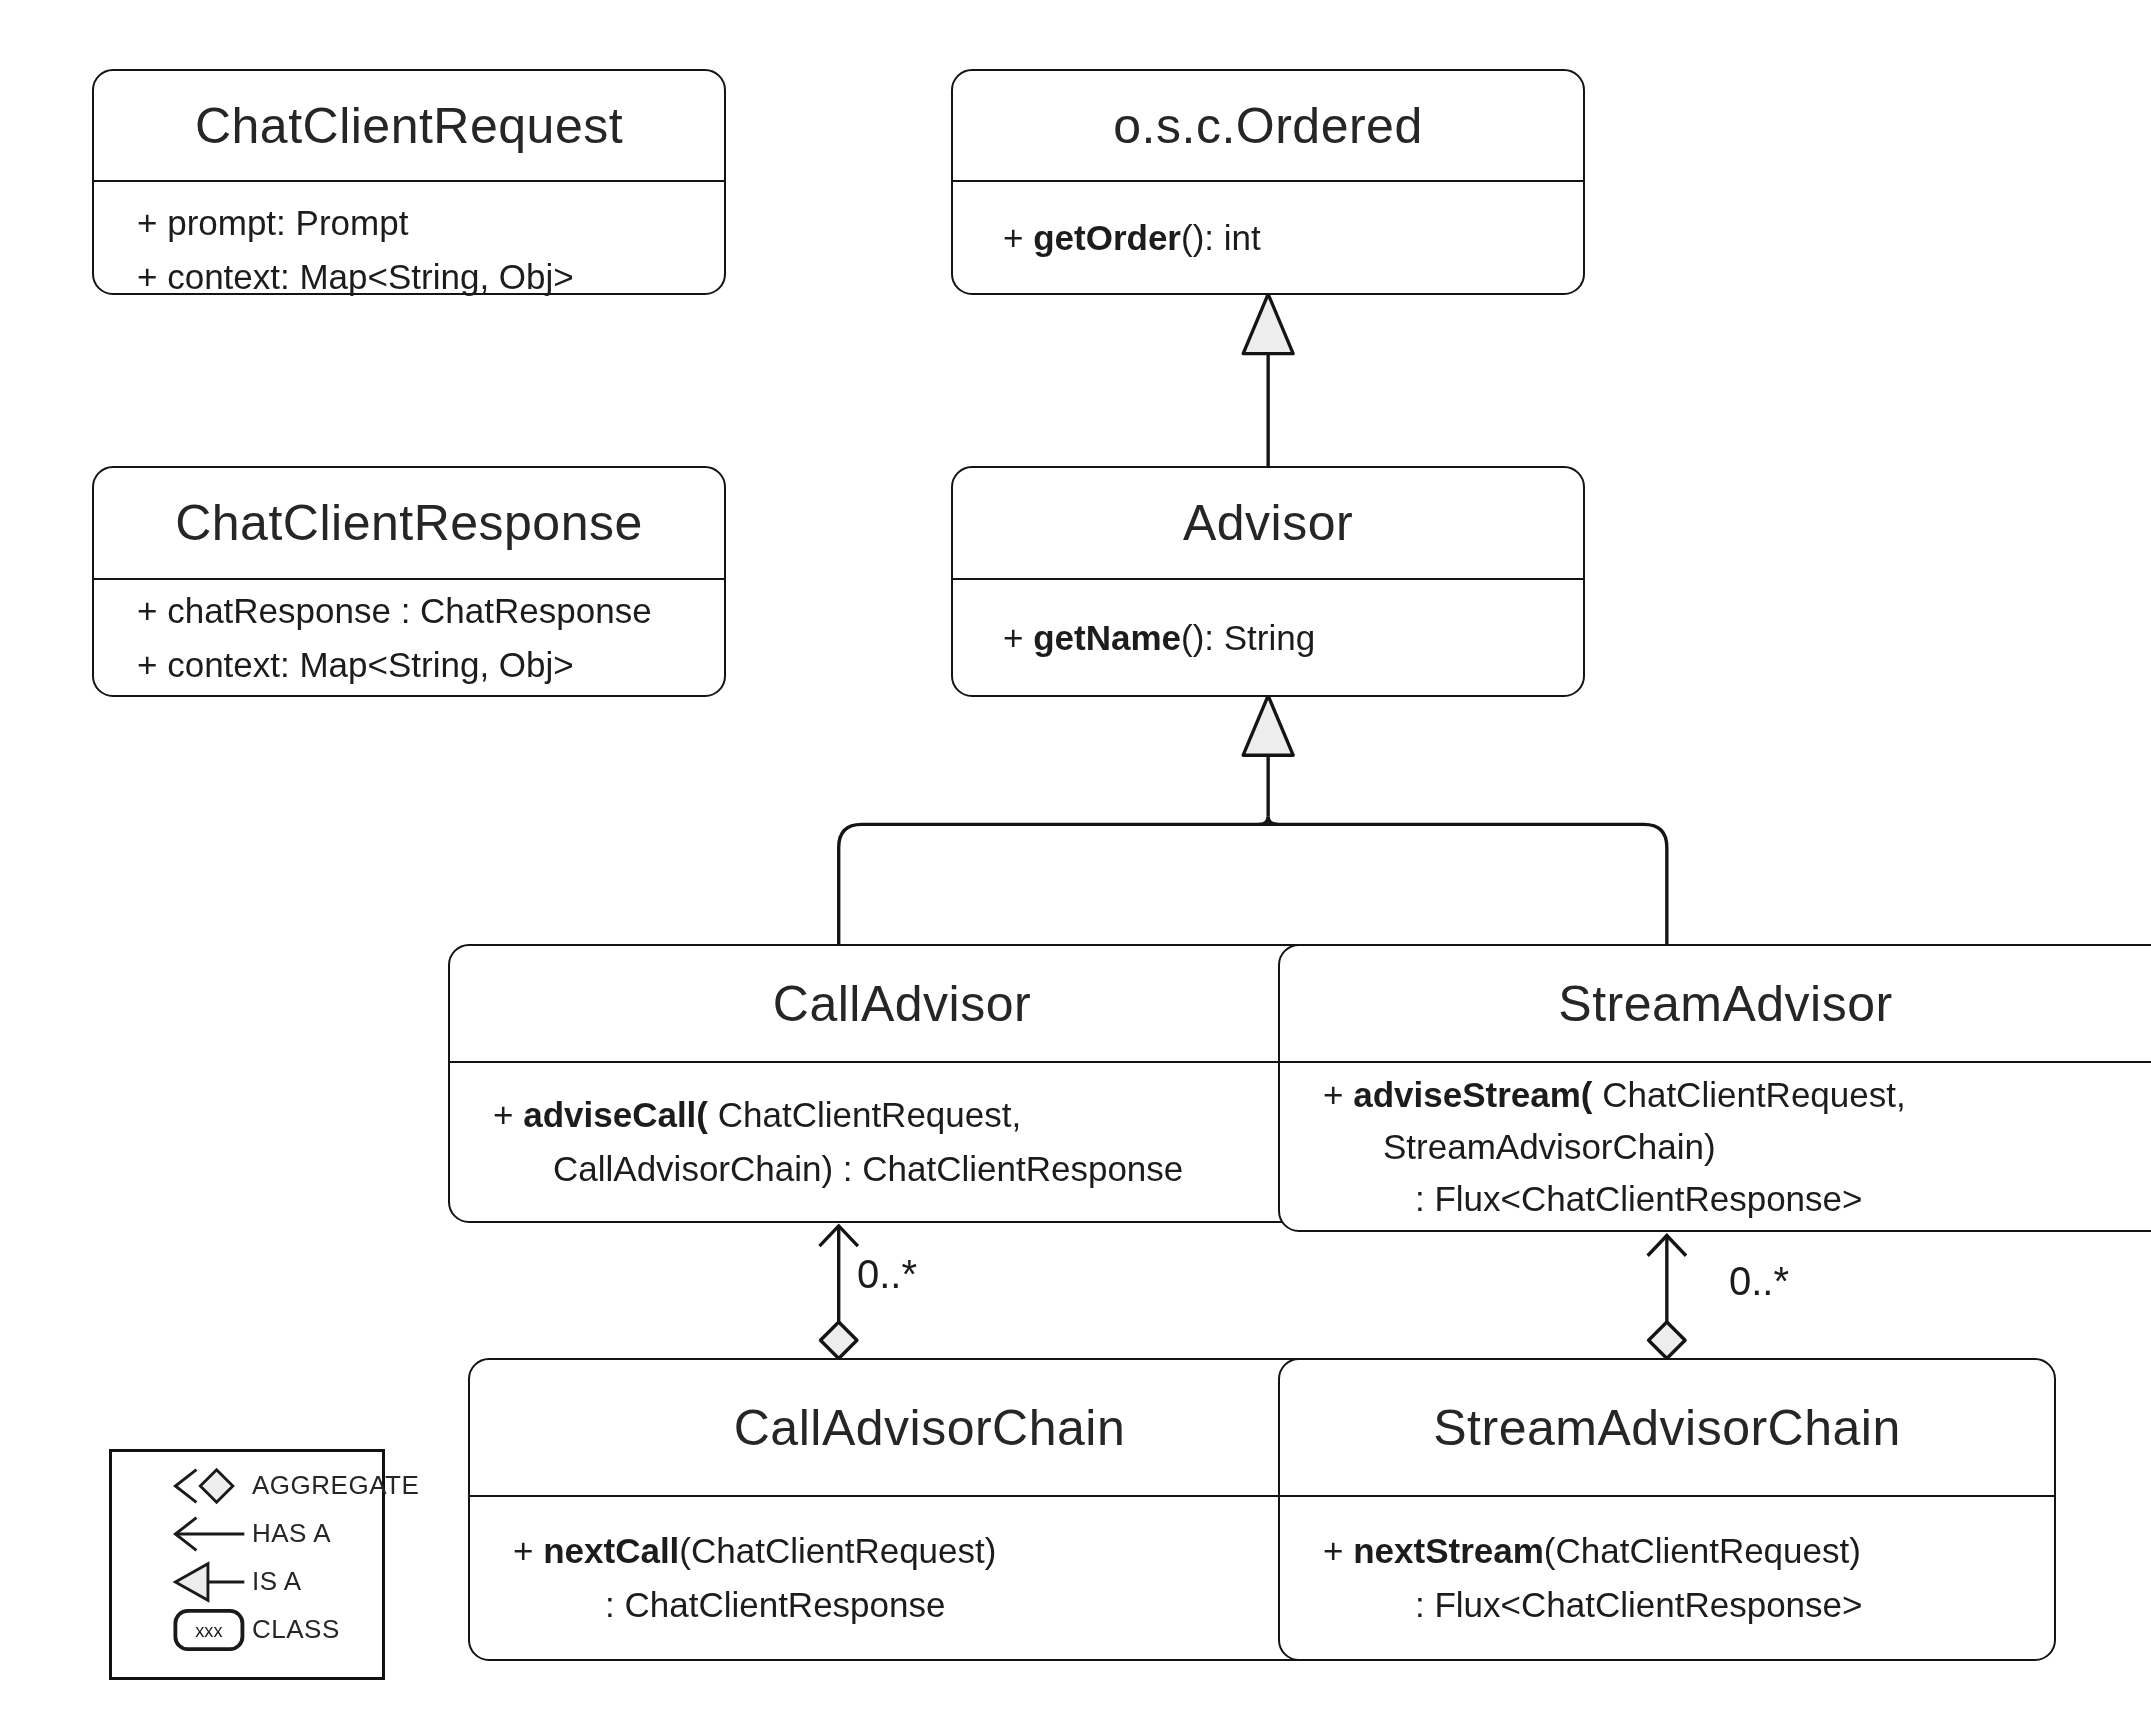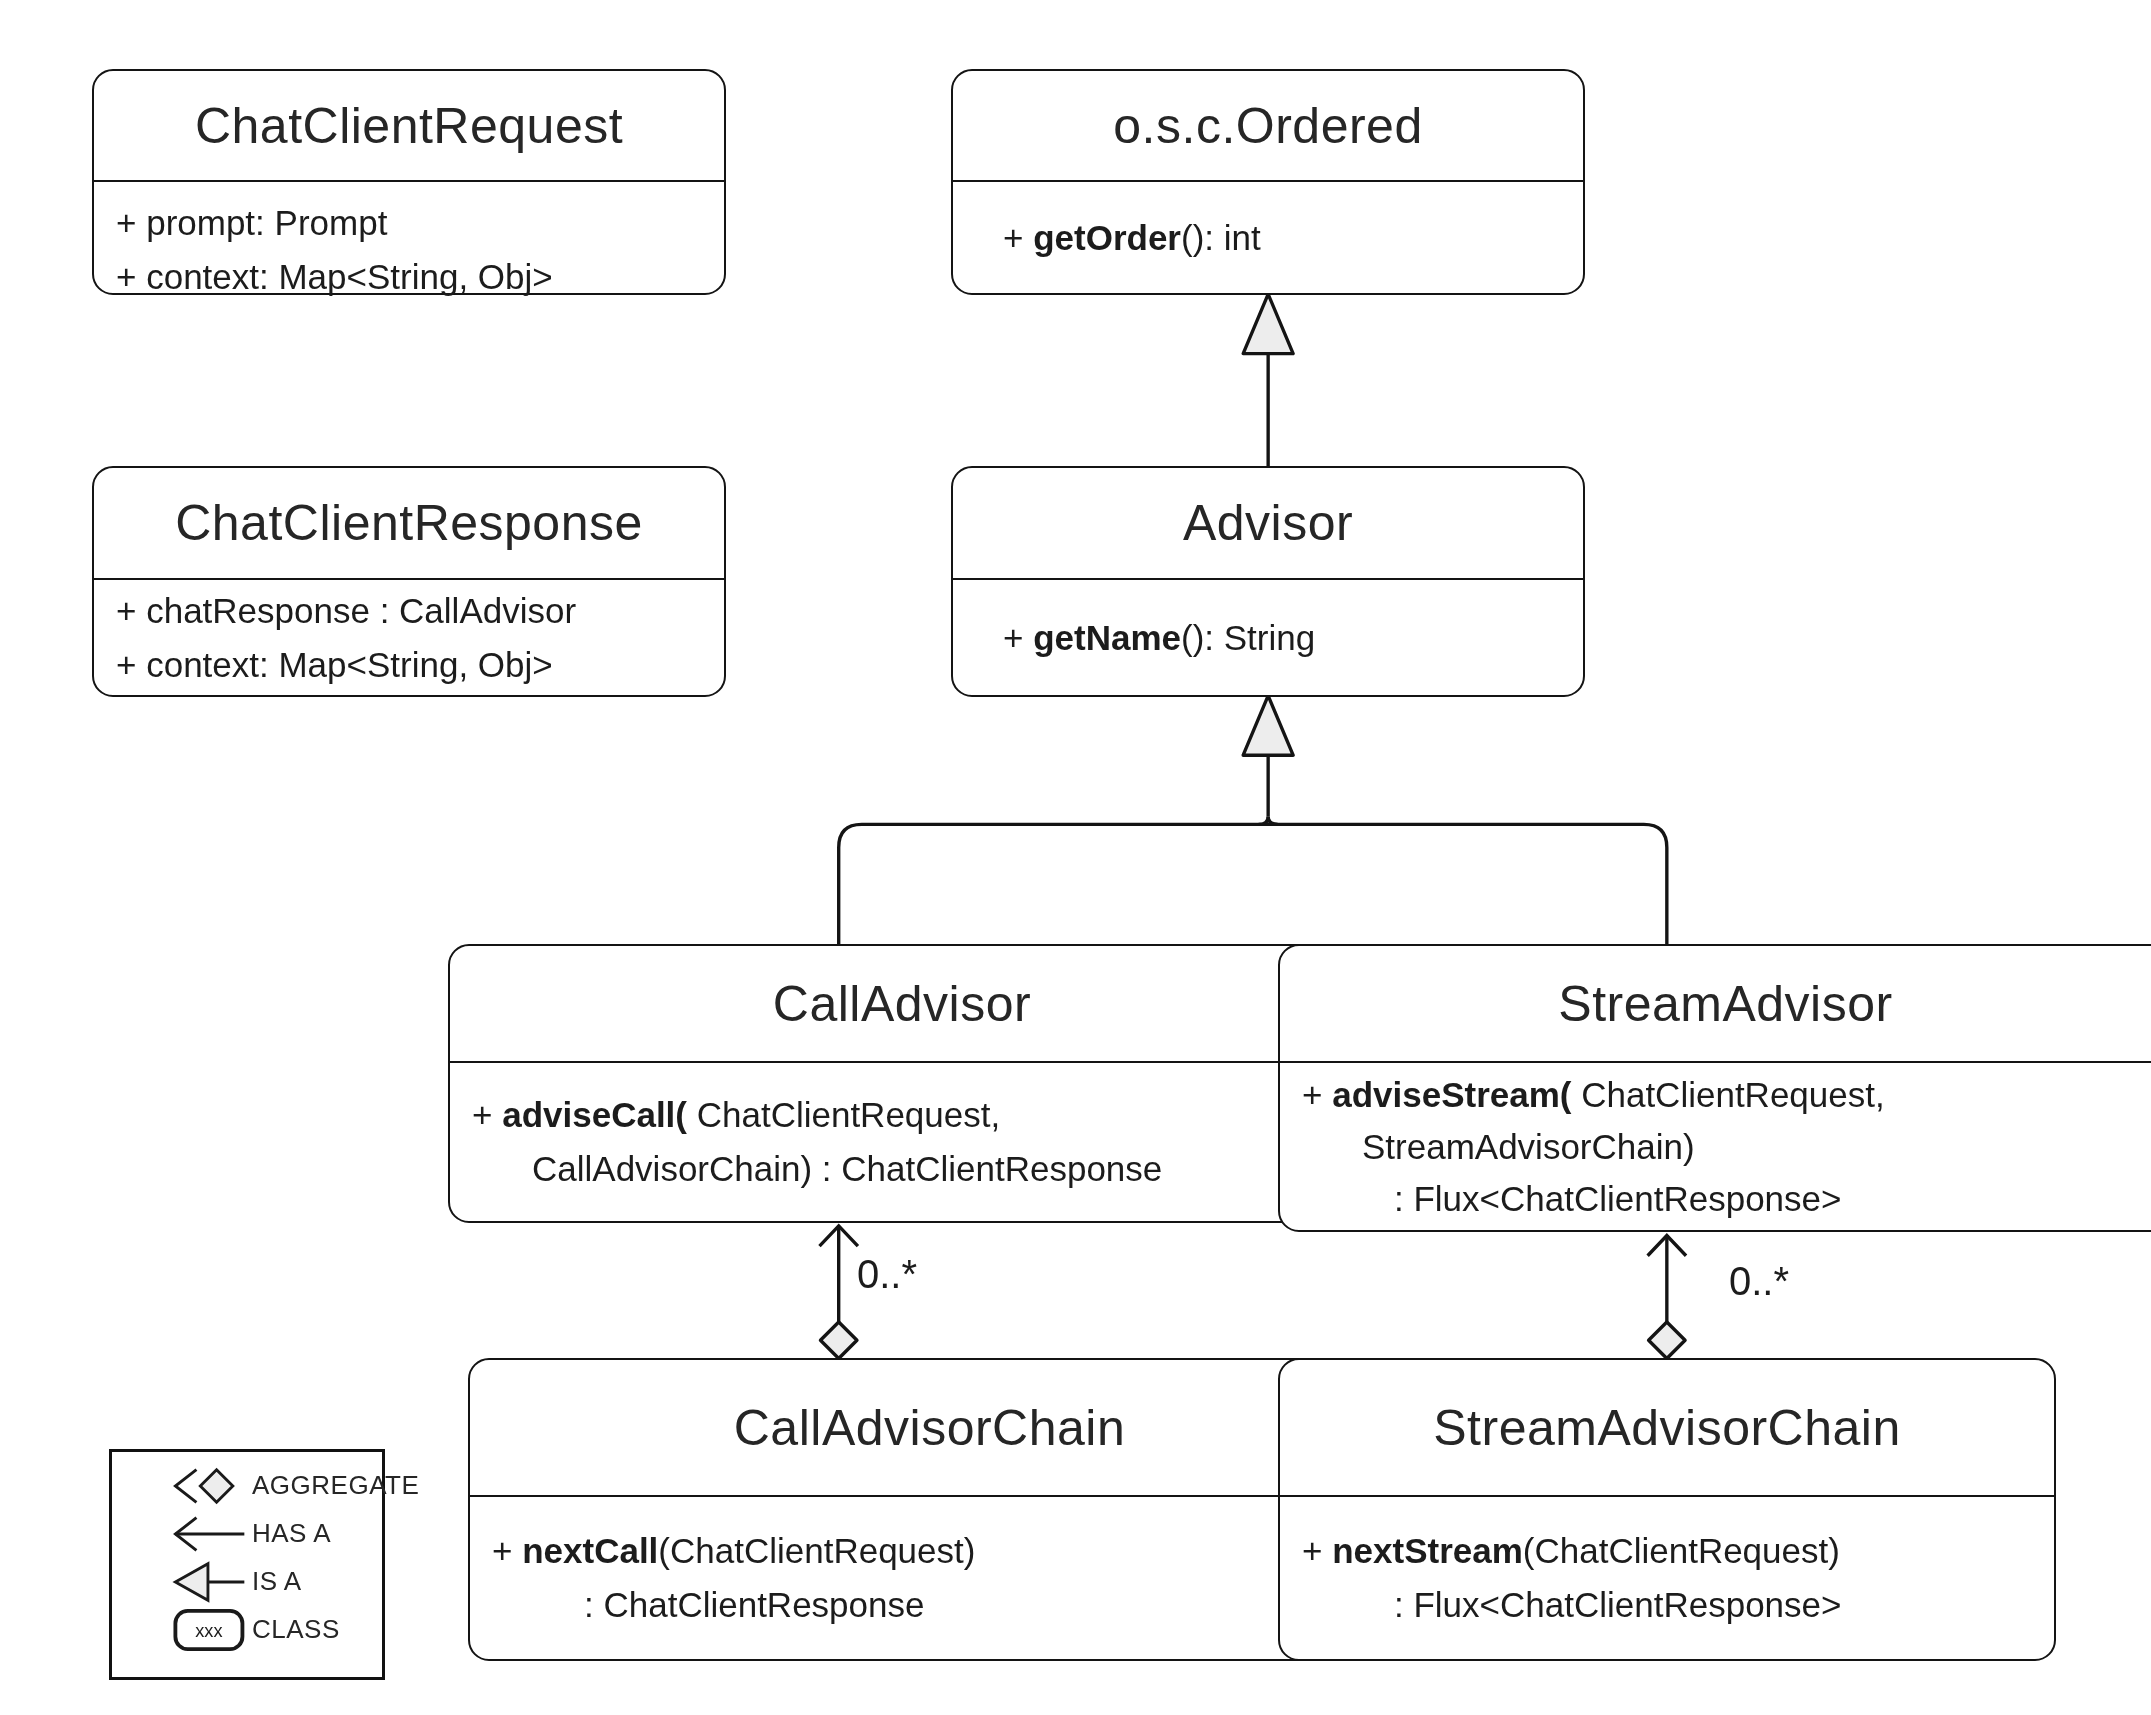--- a/index.html
+++ b/index.html
@@ -47,7 +47,7 @@
   }
   .mline { white-space: pre; }
   .mline b { font-weight: 700; }
-  .pad30 .body { padding-left: 22px; padding-right: 7.7px; }
+  .pad30 .body { padding-left: 43px; padding-right: 7.7px; }
   .pad40 .body { padding-left: 50px; padding-right: 7.7px; }
   .ind1 { margin-left: 60px; }
   .ind2 { margin-left: 92px; }

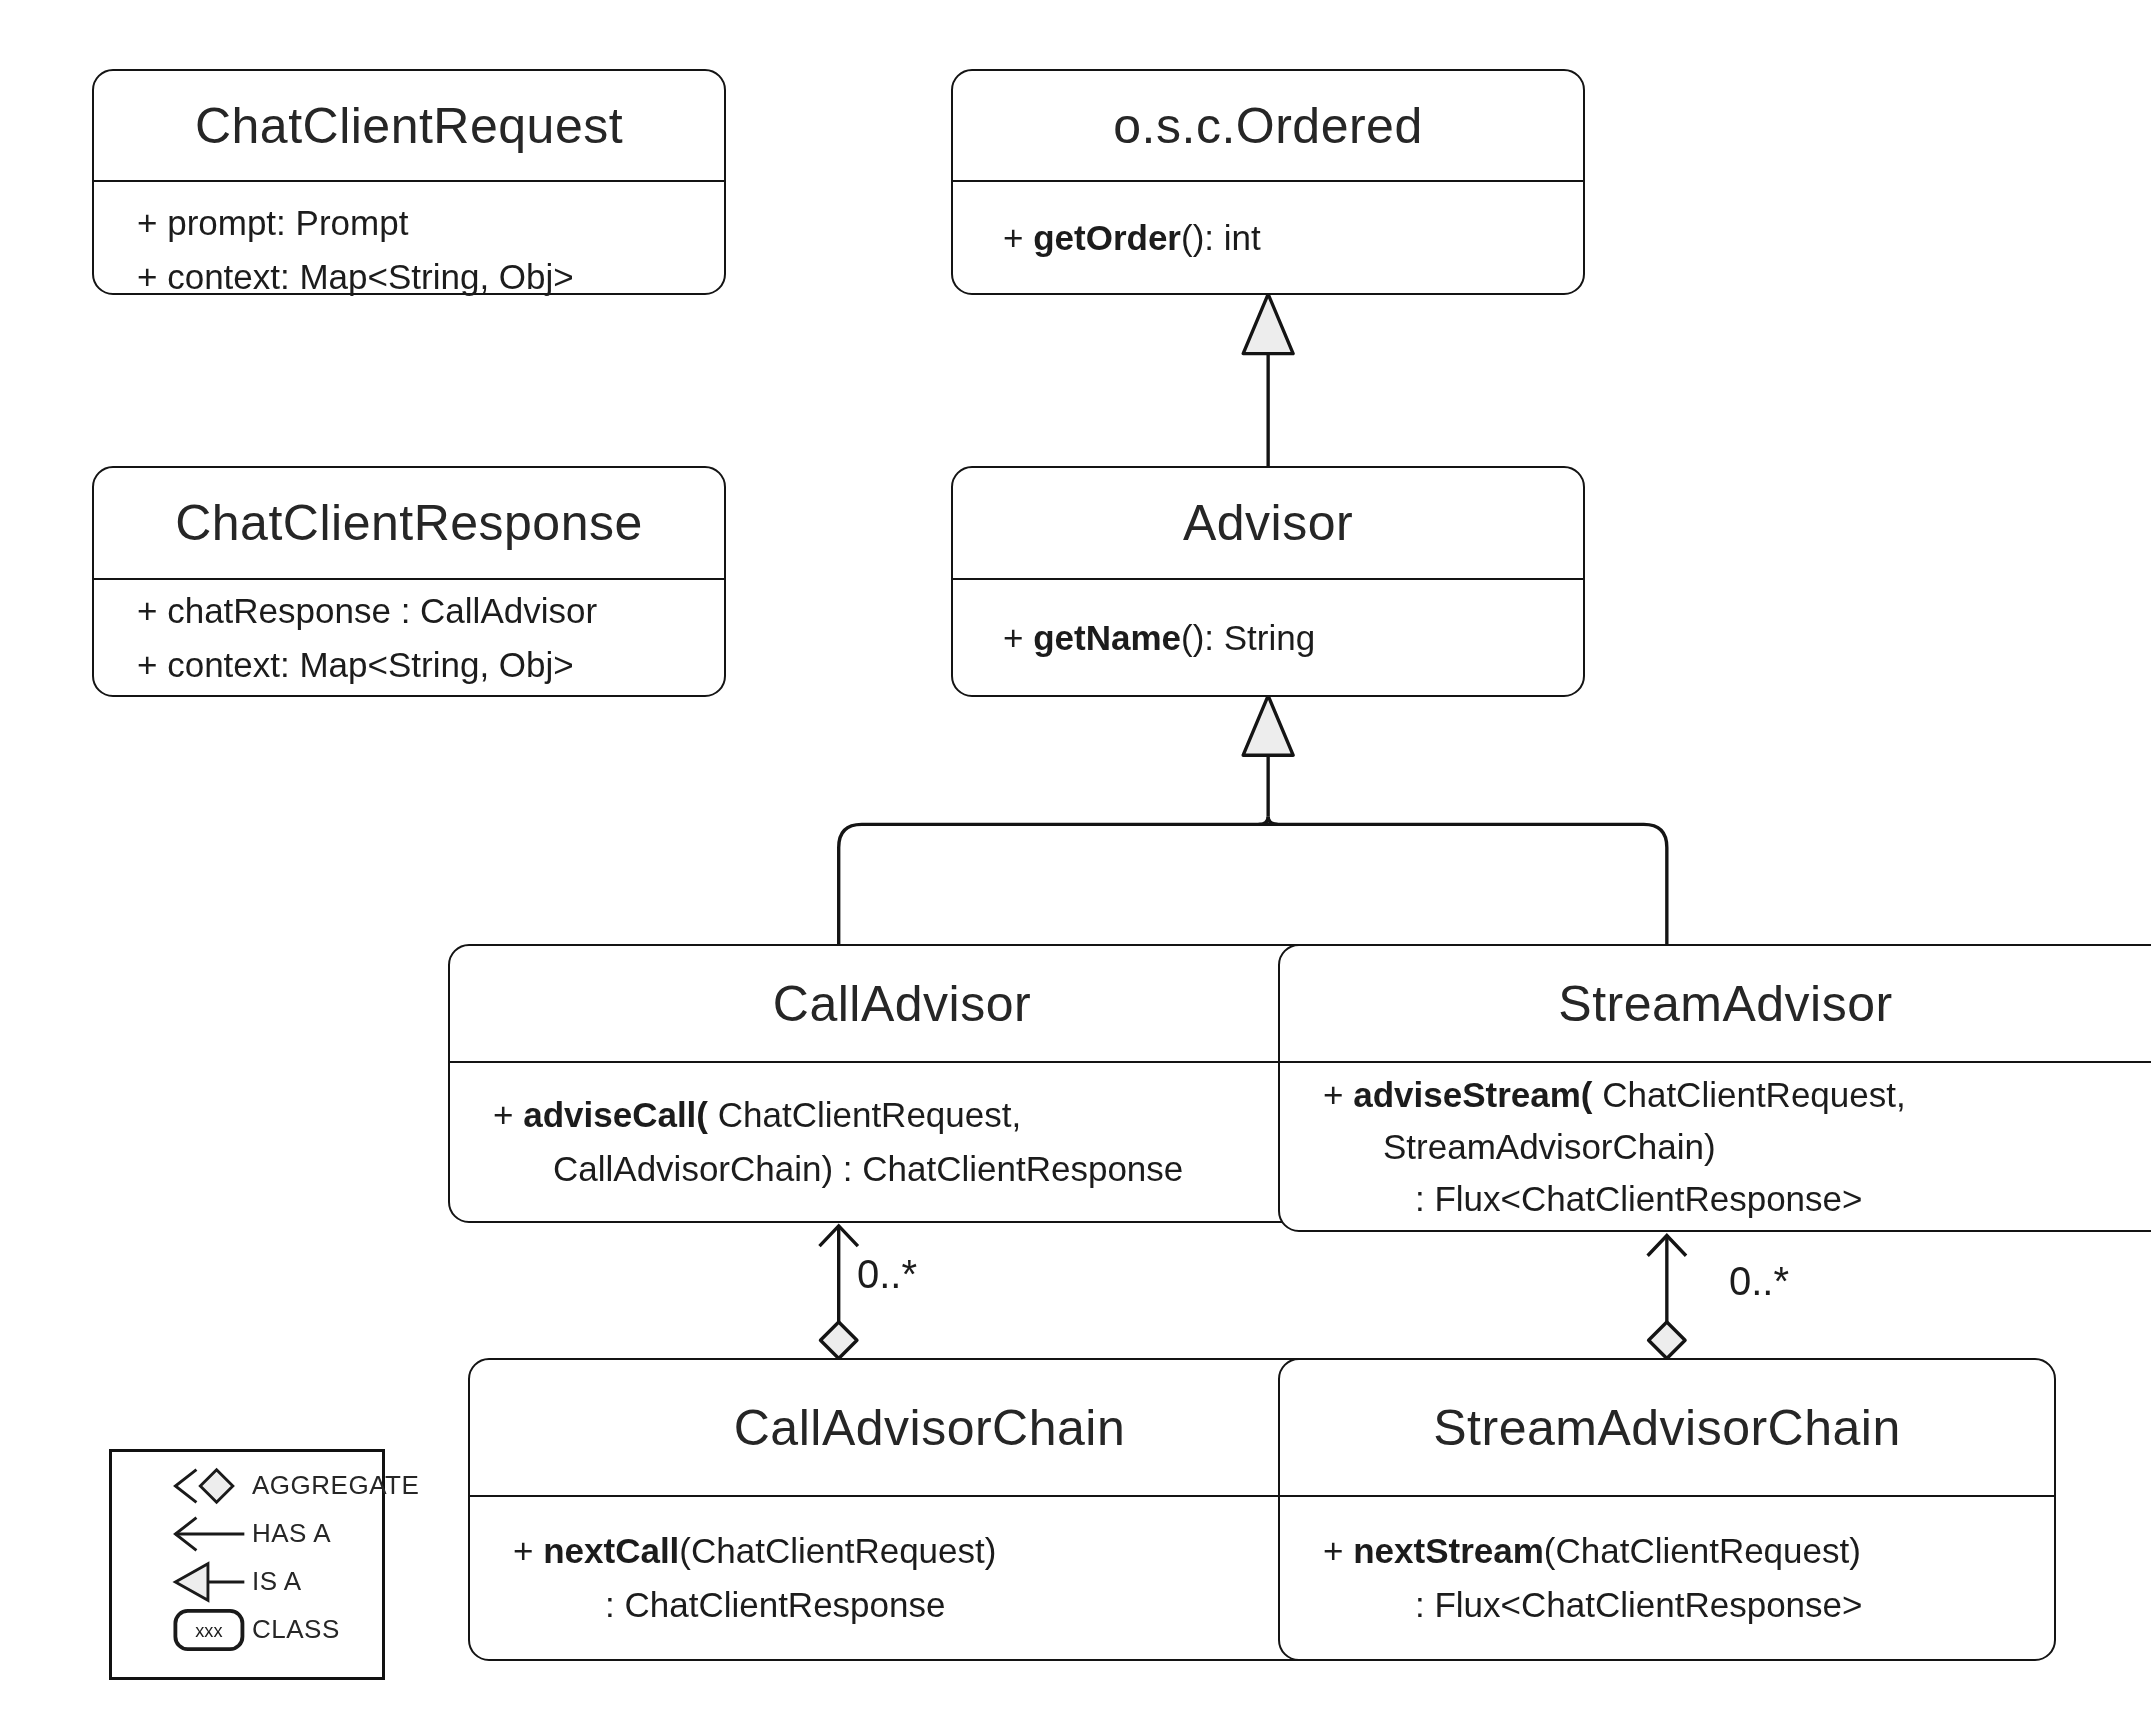--- a/index.html
+++ b/index.html
@@ -129,7 +129,7 @@
   <div class="cls pad30" style="left:92px; top:466px; width:634px; height:231px;">
     <div class="title" style="flex:0 0 112px;">ChatClientResponse</div>
     <div class="body">
-      <div class="mline">+ chatResponse : CallAdvisor</div>
+      <div class="mline">+ chatResponse : ChatResponse</div>
       <div class="mline">+ context: Map&lt;String, Obj&gt;</div>
     </div>
   </div>

